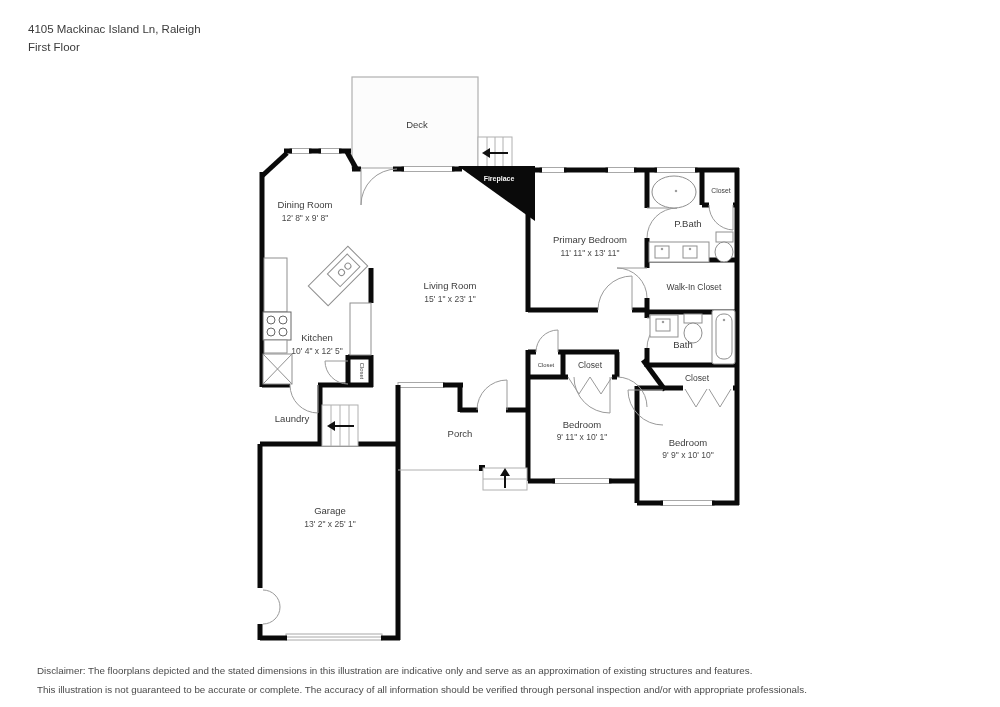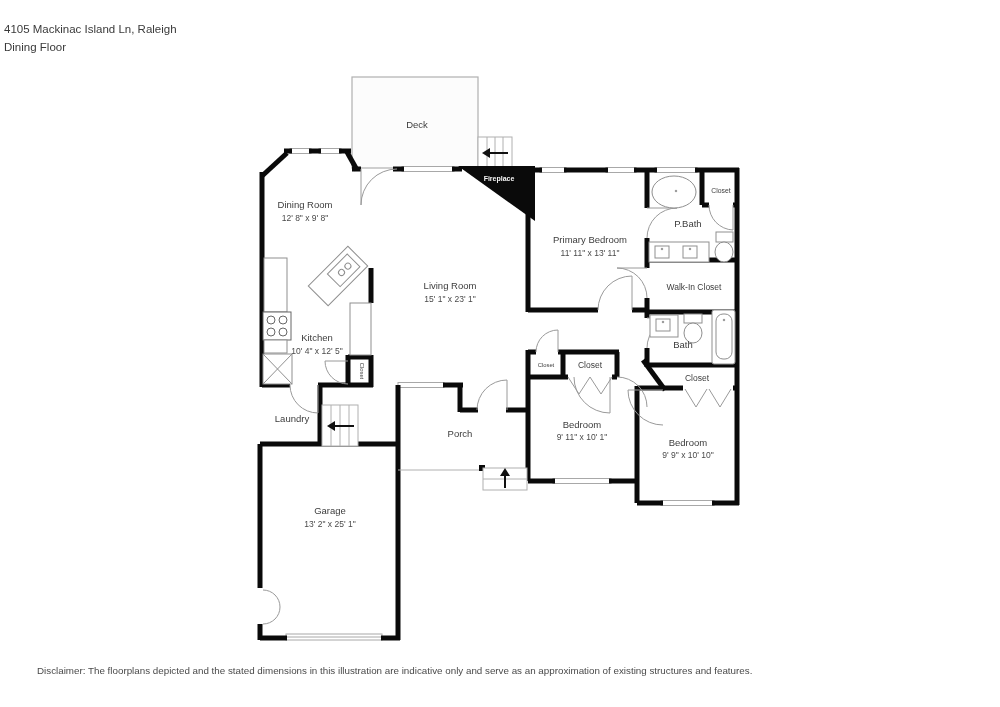--- a/index.html
+++ b/index.html
@@ -5,7 +5,7 @@
   html,body{margin:0;padding:0;background:#fff;}
   .page{position:relative;width:1000px;height:707px;background:#ffffff;overflow:hidden;
         font-family:"Liberation Sans", sans-serif;color:#3c3c3c;}
-  .hdr{position:absolute;left:4px;top:20px;font-size:11.5px;line-height:18px;color:#3a3a3a;}
+  .hdr{position:absolute;left:28px;top:20px;font-size:11.5px;line-height:18px;color:#3a3a3a;}
   .disc{position:absolute;left:17px;top:662px;font-size:9.8px;line-height:18.5px;color:#4a4a4a;margin-left:20px;}
   svg text{fill:#3c3c3c;}
   .rname{font-size:9.5px;}

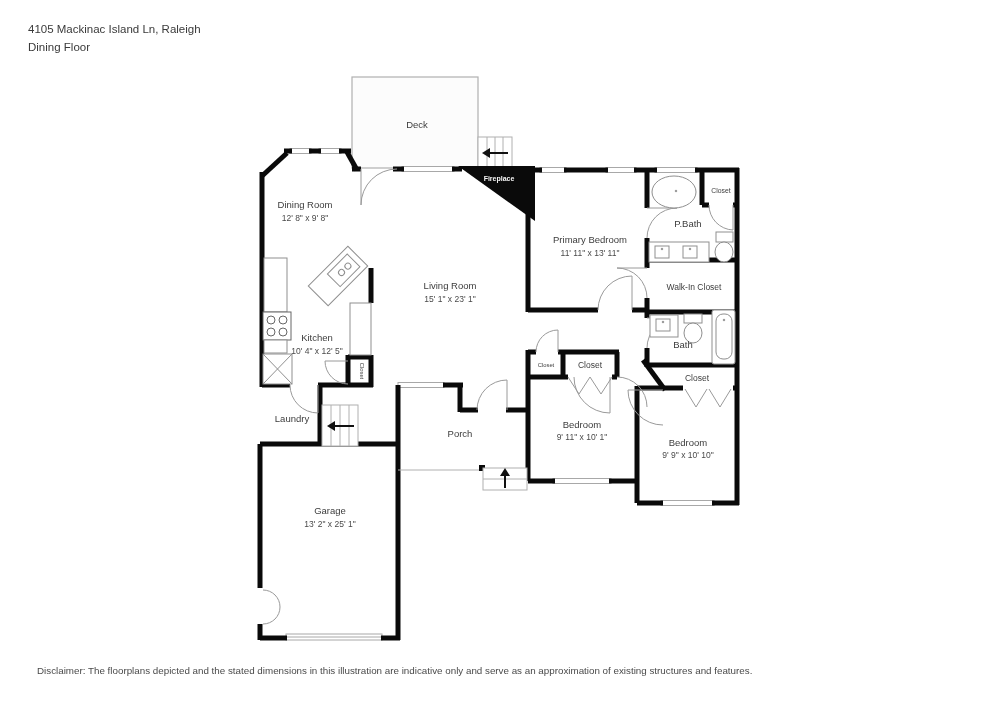--- a/index.html
+++ b/index.html
@@ -22,7 +22,7 @@
 
   <div class="hdr">
     <div>4105 Mackinac Island Ln, Raleigh</div>
-    <div>Dining Floor</div>
+    <div>First Floor</div>
   </div>
 
   <svg width="1000" height="707" viewBox="0 0 1000 707">

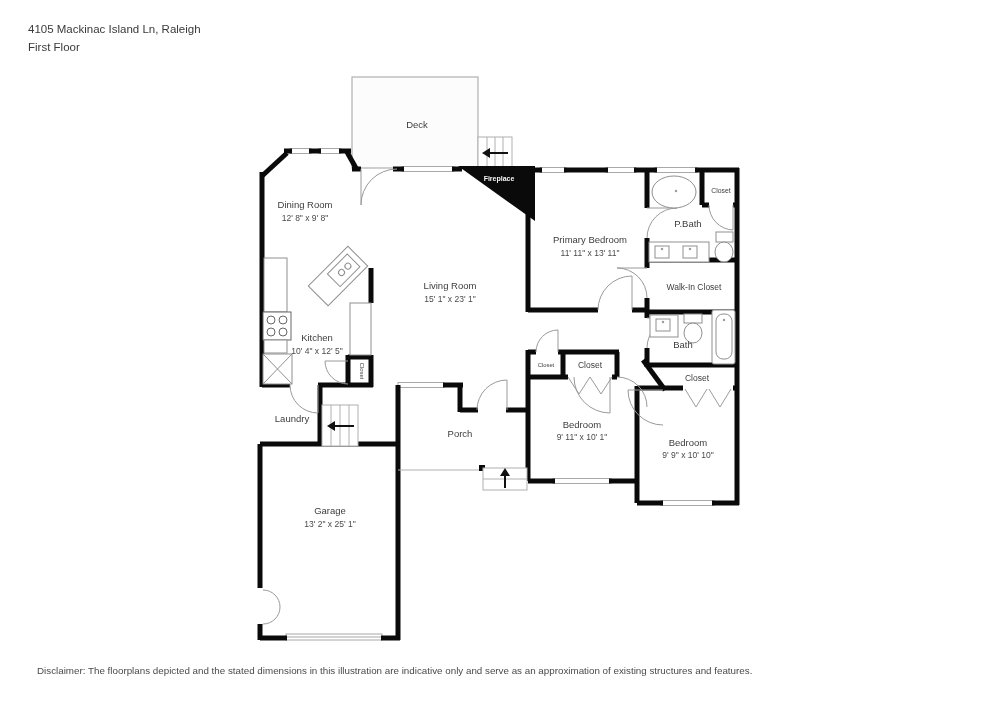--- a/index.html
+++ b/index.html
@@ -252,6 +252,7 @@
 
   <div class="disc">
     <div>Disclaimer: The floorplans depicted and the stated dimensions in this illustration are indicative only and serve as an approximation of existing structures and features.</div>
+    <div>This illustration is not guaranteed to be accurate or complete. The accuracy of all information should be verified through personal inspection and/or with appropriate professionals.</div>
   </div>
 
 </div>

